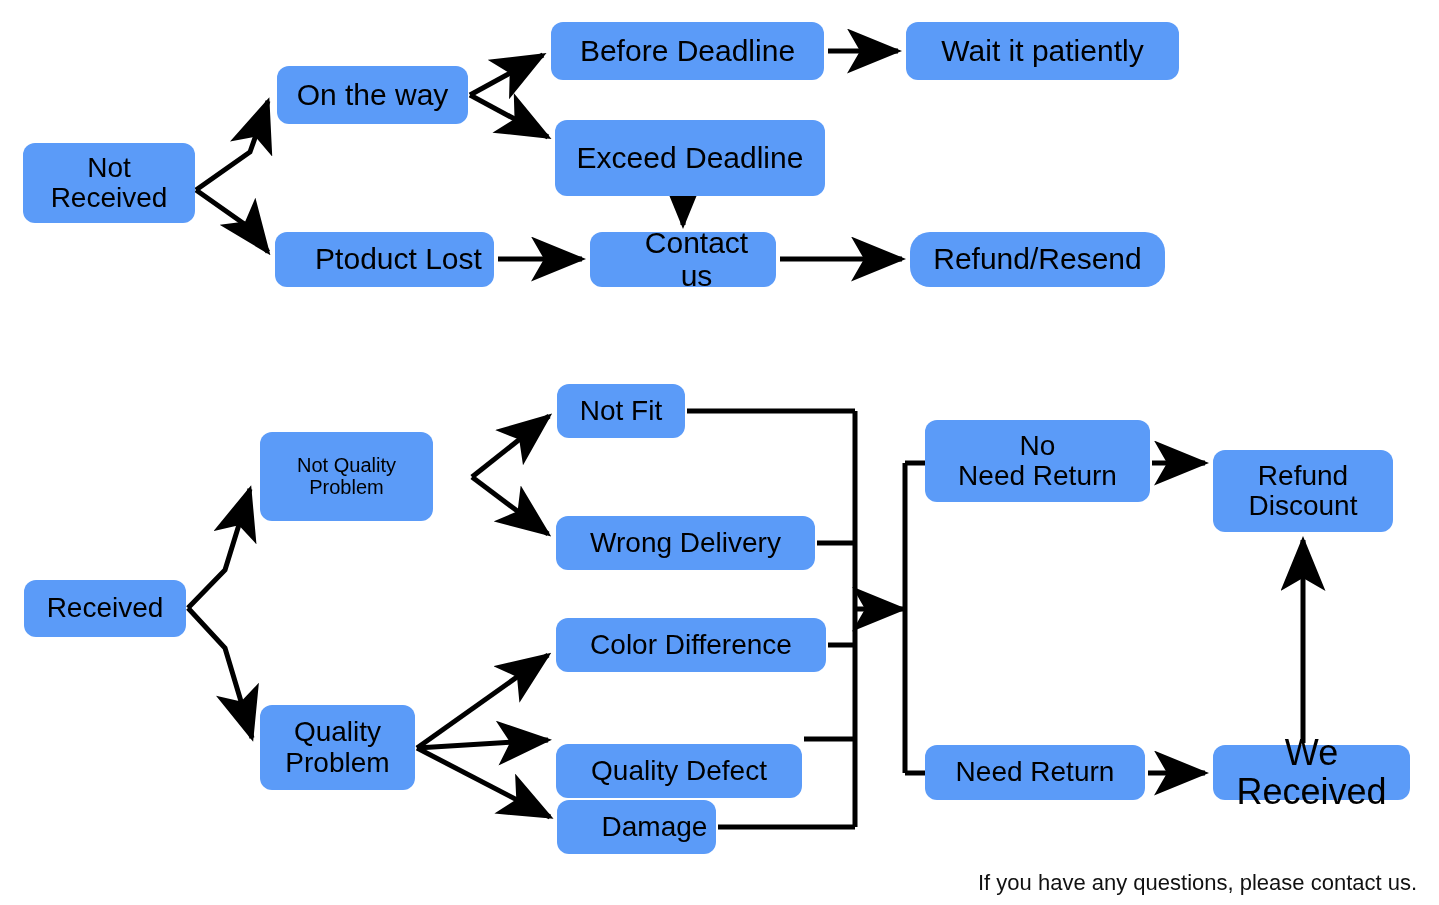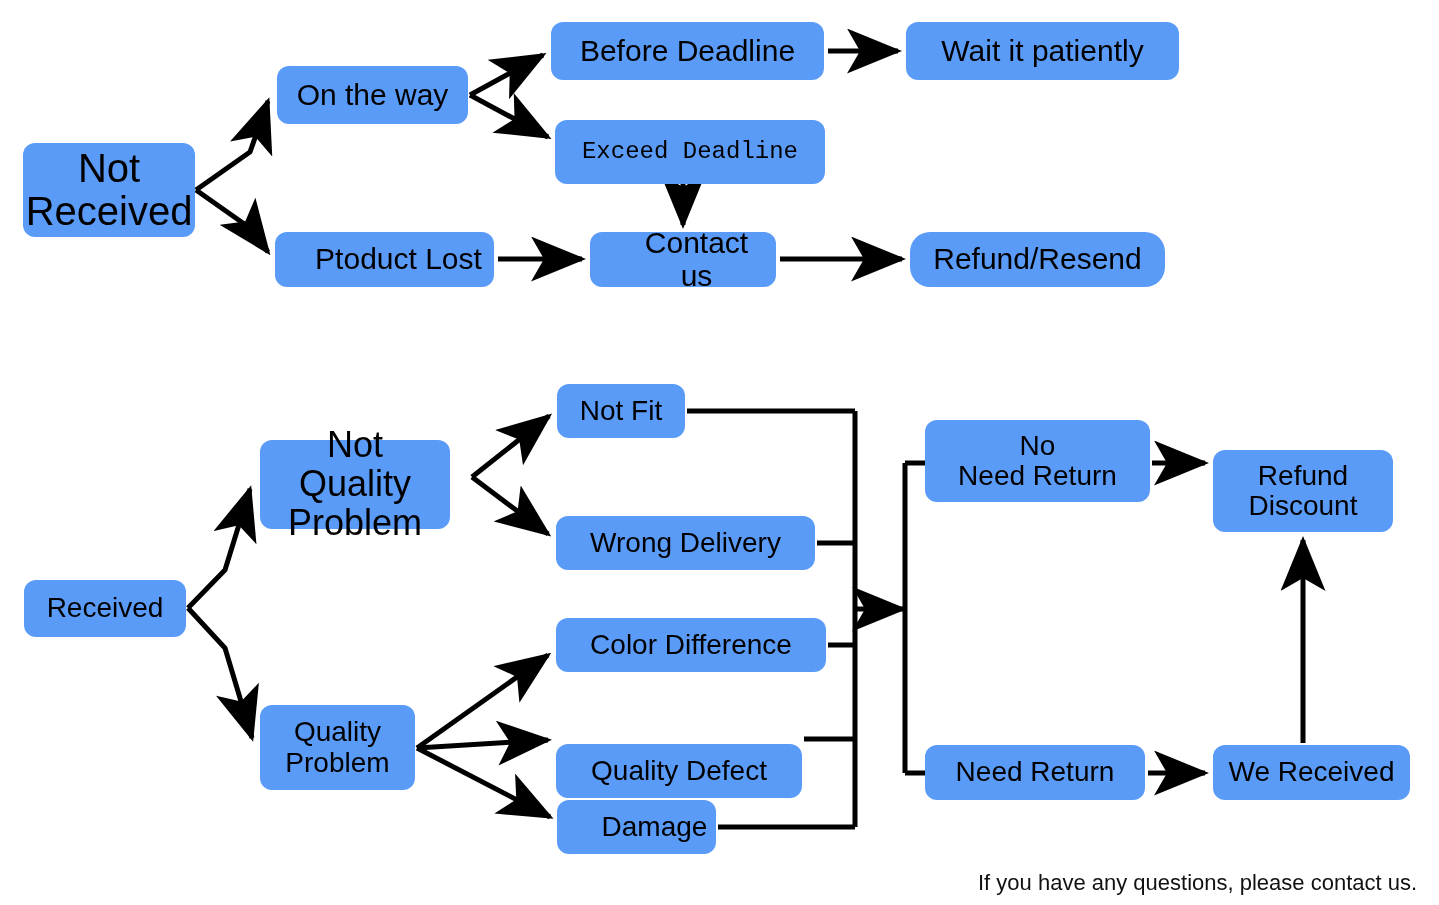--- a/index.html
+++ b/index.html
@@ -141,7 +141,7 @@
     </g>
   </svg>
 
-  <div class="node" style="left:23px;  top:143px; width:172px; height:94px; font-size:40px;">Not
+  <div class="node" style="left:23px;  top:143px; width:172px; height:80px; font-size:28px;">Not
 Received</div>
   <div class="node" style="left:277px; top:66px;  width:191px; height:58px; font-size:30px;">On the way</div>
   <div class="node" style="left:551px; top:22px;  width:273px; height:58px; font-size:30px;">Before Deadline</div>

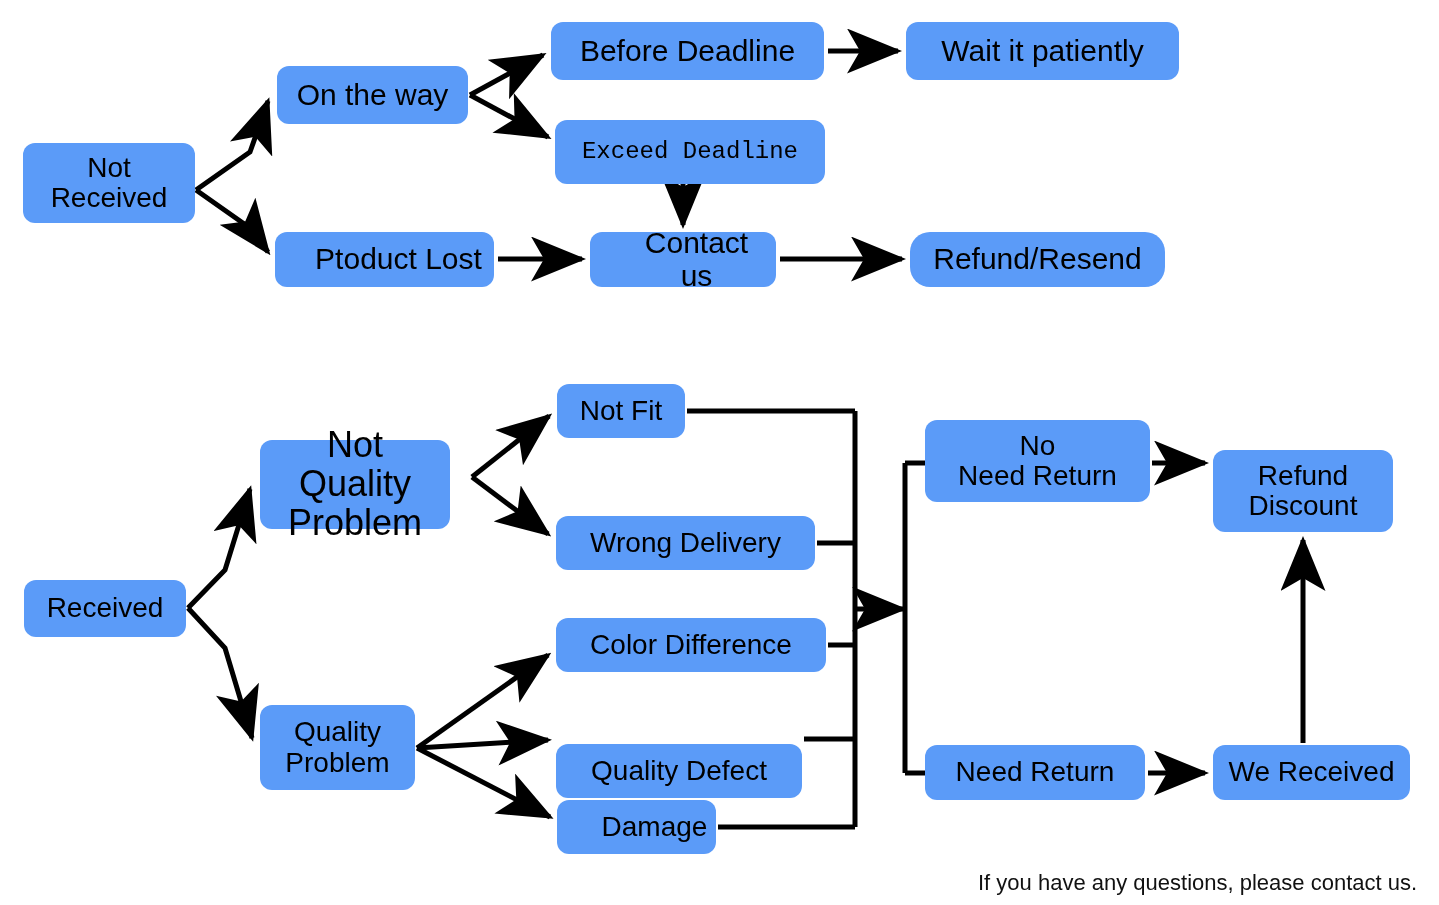--- a/index.html
+++ b/index.html
@@ -146,7 +146,7 @@
   <div class="node" style="left:277px; top:66px;  width:191px; height:58px; font-size:30px;">On the way</div>
   <div class="node" style="left:551px; top:22px;  width:273px; height:58px; font-size:30px;">Before Deadline</div>
   <div class="node" style="left:906px; top:22px;  width:273px; height:58px; font-size:30px;">Wait it patiently</div>
-  <div class="node" style="left:555px; top:120px; width:270px; height:64px; font-size:24px;font-family:Liberation Mono, monospace;">Exceed Deadline</div>
+  <div class="node" style="left:555px; top:120px; width:270px; height:76px; font-size:30px;">Exceed Deadline</div>
   <div class="node" style="left:275px; top:232px; width:219px; height:55px; font-size:30px;padding-left:36px;">Ptoduct Lost</div>
   <div class="node" style="left:590px; top:232px; width:186px; height:55px; font-size:30px;padding-left:35px;">Contact us</div>
   <div class="node" style="left:910px; top:232px; width:255px; height:55px; font-size:30px;border-radius:20px;">Refund/Resend</div>

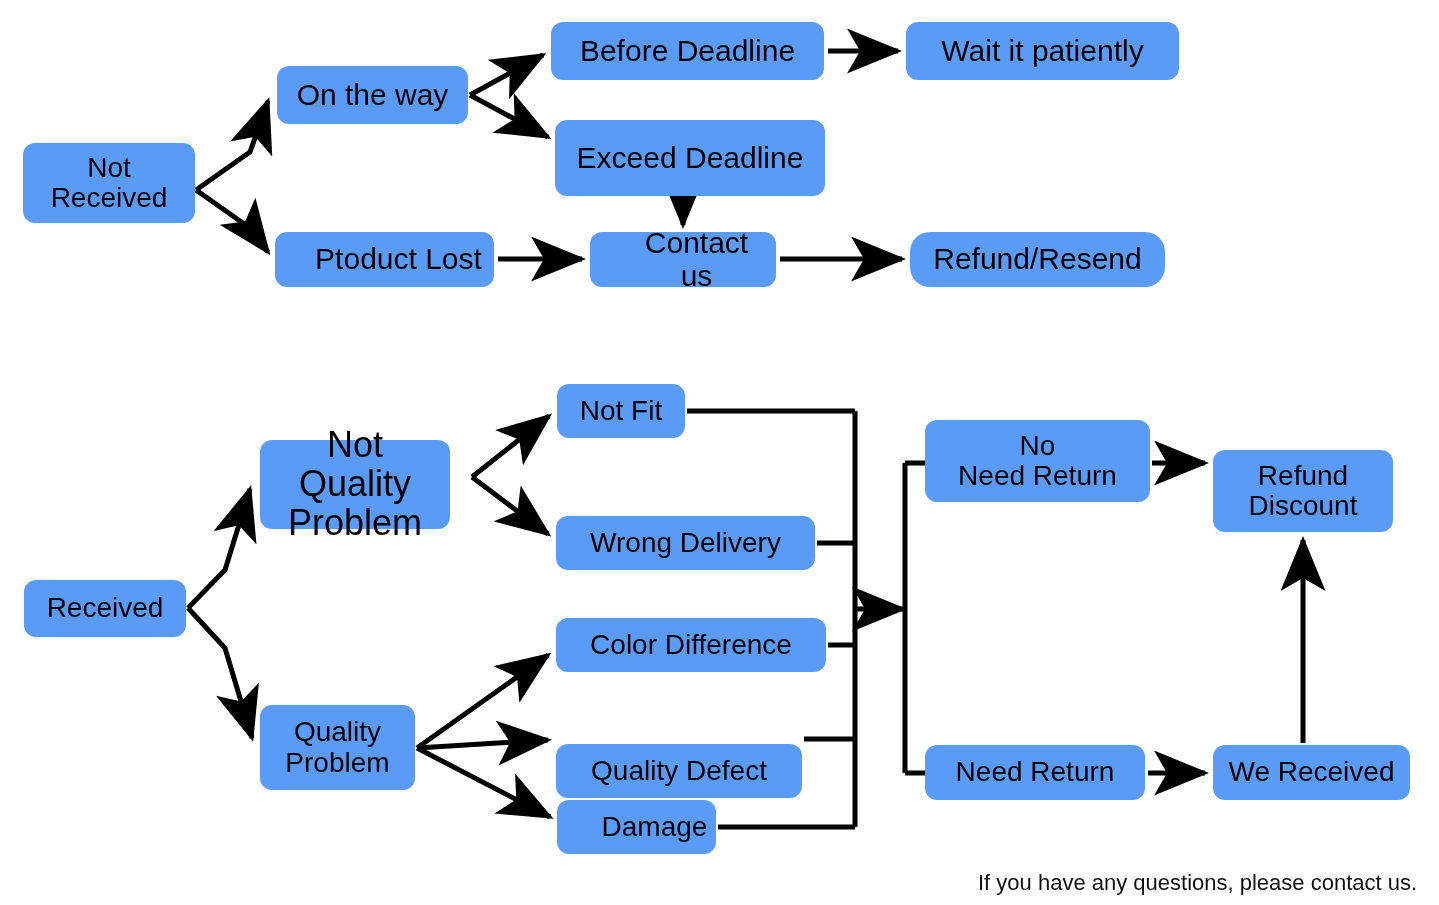--- a/index.html
+++ b/index.html
@@ -152,7 +152,7 @@
   <div class="node" style="left:910px; top:232px; width:255px; height:55px; font-size:30px;border-radius:20px;">Refund/Resend</div>
 
   <div class="node" style="left:24px;   top:580px; width:162px; height:57px; font-size:28px;">Received</div>
-  <div class="node" style="left:260px;  top:432px; width:190px; height:89px; font-size:36px;margin-top:8px;">Not Quality
+  <div class="node" style="left:260px;  top:432px; width:173px; height:89px; font-size:20px;">Not Quality
 Problem</div>
   <div class="node" style="left:260px;  top:705px; width:155px; height:85px; font-size:28px;">Quality
 Problem</div>

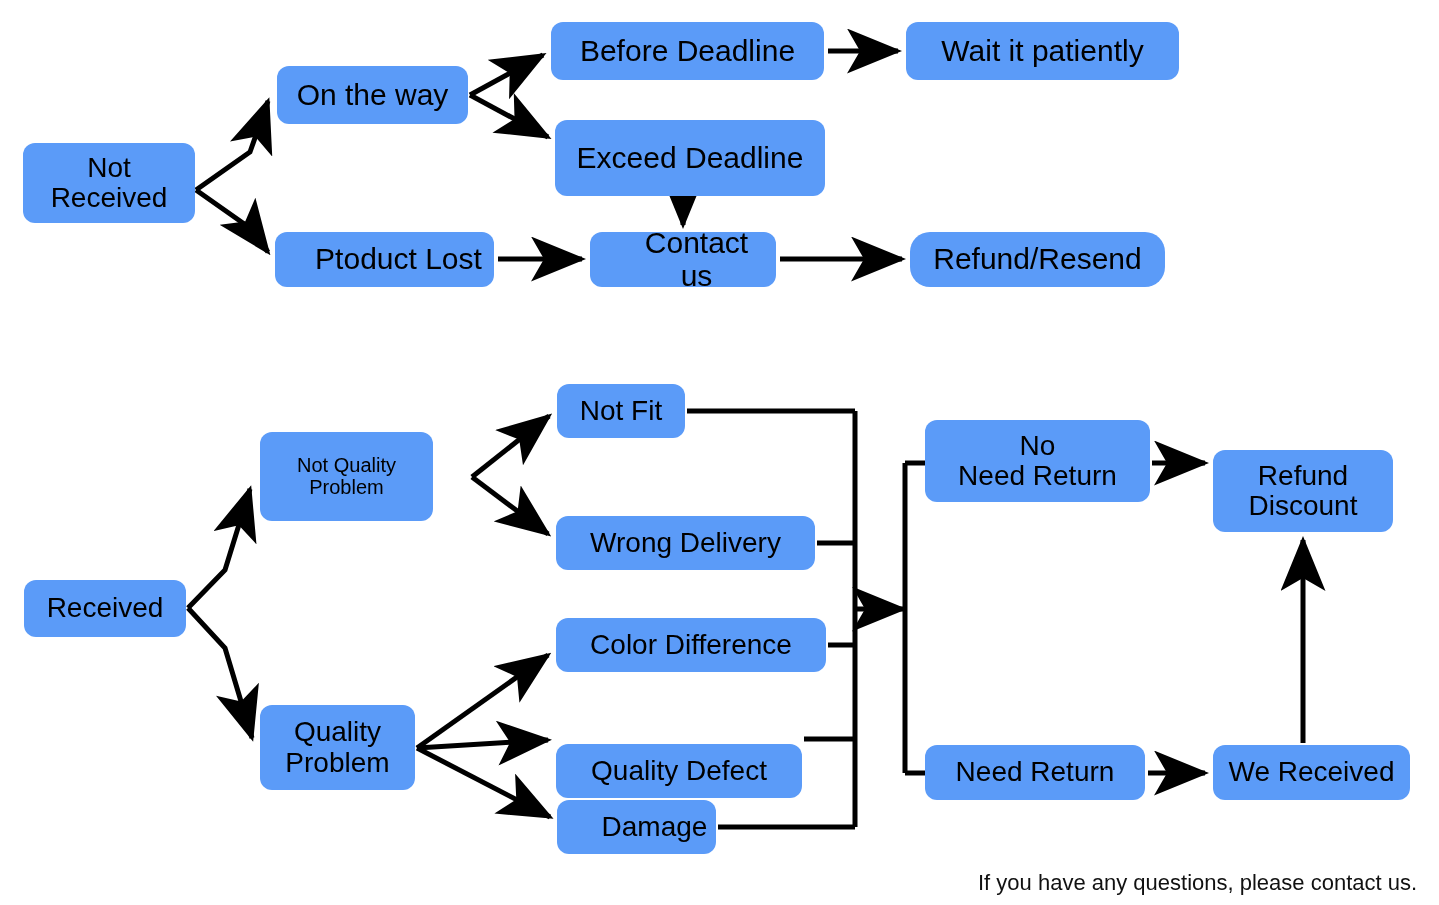--- a/index.html
+++ b/index.html
@@ -166,7 +166,7 @@
   <div class="node" style="left:925px;  top:745px; width:220px; height:55px; font-size:28px;">Need Return</div>
   <div class="node" style="left:1213px; top:450px; width:180px; height:82px; font-size:28px;">Refund
 Discount</div>
-  <div class="node" style="left:1213px; top:745px; width:197px; height:55px; font-size:28px;">We Received</div>
+  <div class="node" style="left:1213px; top:745px; width:197px; height:55px; font-size:36px;">We Received</div>
 
   <div class="footnote" style="left:978px; top:870px;">If you have any questions, please contact us.</div>
 

